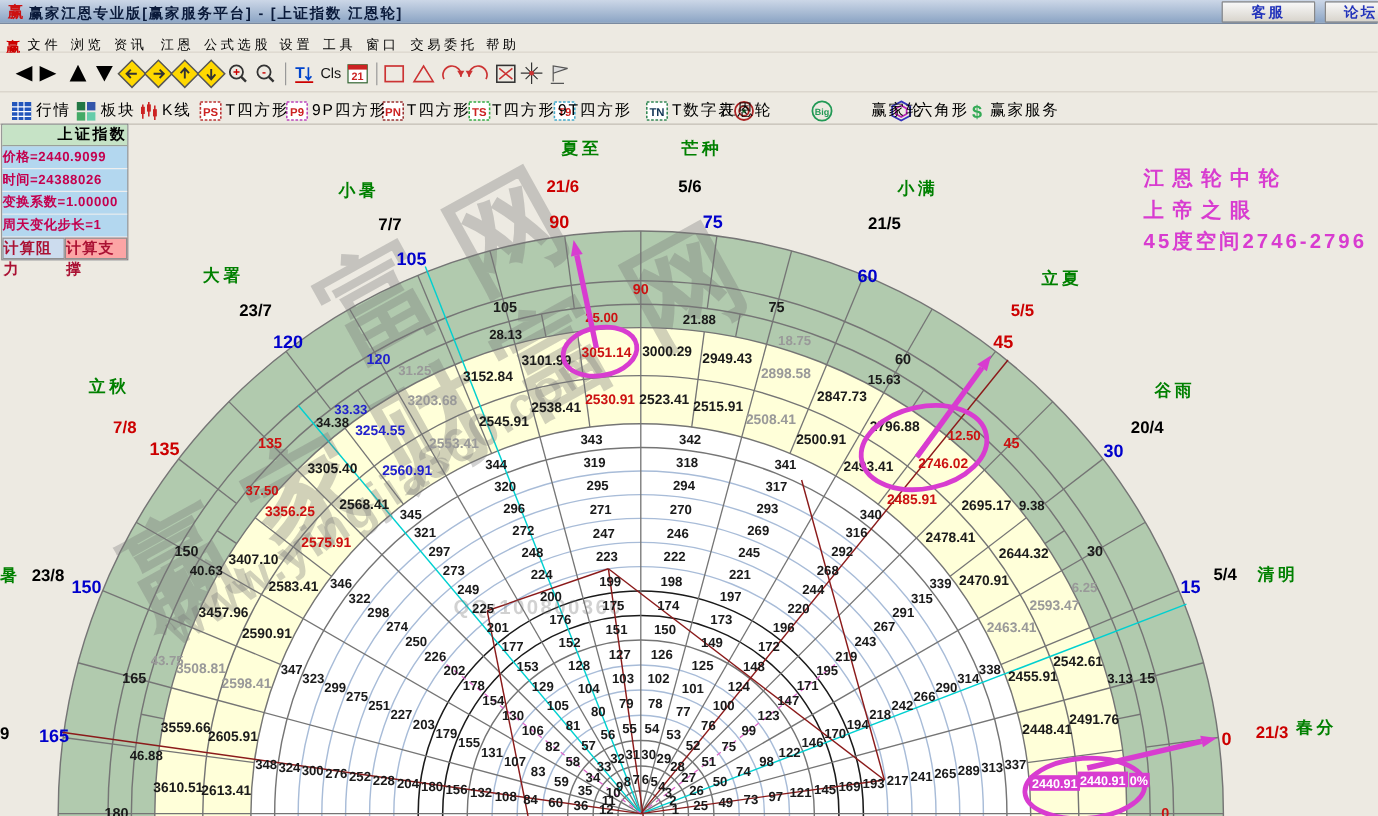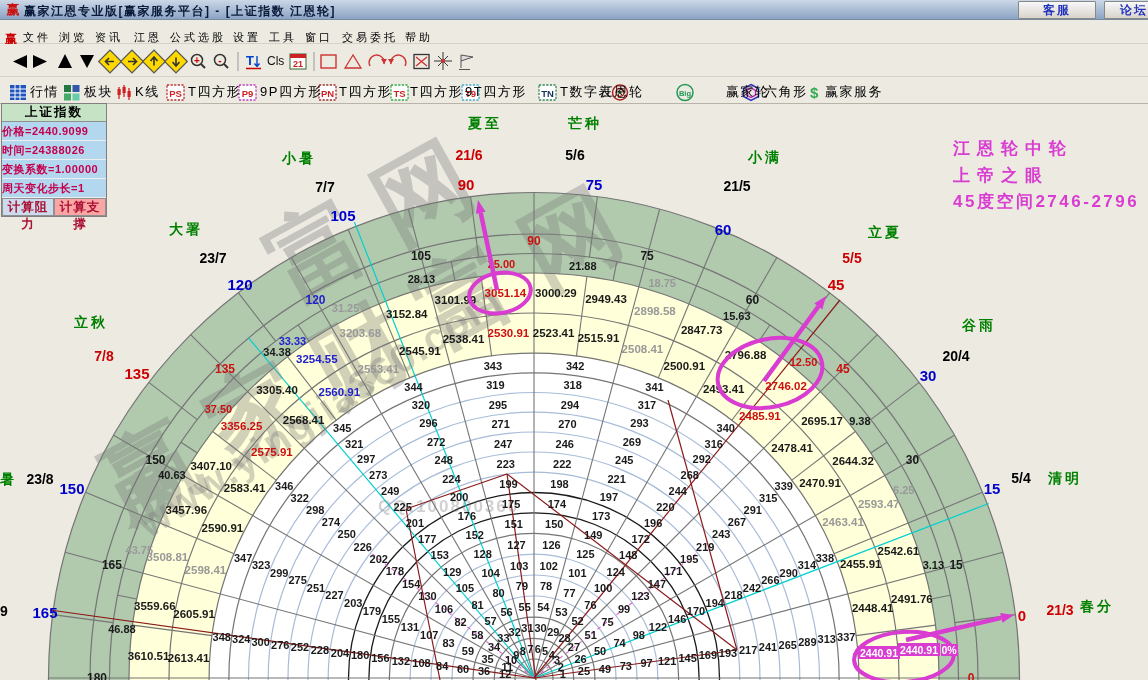--- a/index.html
+++ b/index.html
@@ -14,7 +14,7 @@
 .t2{position:absolute;top:5px;font-size:13px;color:#000;letter-spacing:1.5px;white-space:nowrap}
 #chart{position:absolute;left:0;top:104px;width:1148px;height:576px;background:#edeae2}
 #panel{position:absolute;left:1px;top:-1px;width:106px;border:1px solid #808080;background:#fff}
-.phead{height:18px;background:#c6e3c6;border-bottom:1px solid #909090;text-align:center;font-size:12.5px;font-weight:bold;letter-spacing:2px;line-height:17px}
+.phead{height:18px;background:#c6e3c6;border-bottom:1px solid #909090;text-align:right;font-size:12.5px;font-weight:bold;letter-spacing:2px;line-height:17px}
 .prow{height:19px;background:#b3d7ef;border-bottom:1px solid #eee;color:#c4004e;font-size:11px;font-weight:bold;line-height:18px;letter-spacing:0.5px;white-space:nowrap;overflow:hidden}
 .pbtns{height:18px;display:flex}
 .pb1,.pb2{flex:1;font-size:12.5px;font-weight:bold;color:#aa1133;text-align:center;line-height:17px;border:1px solid #909090;letter-spacing:1px}

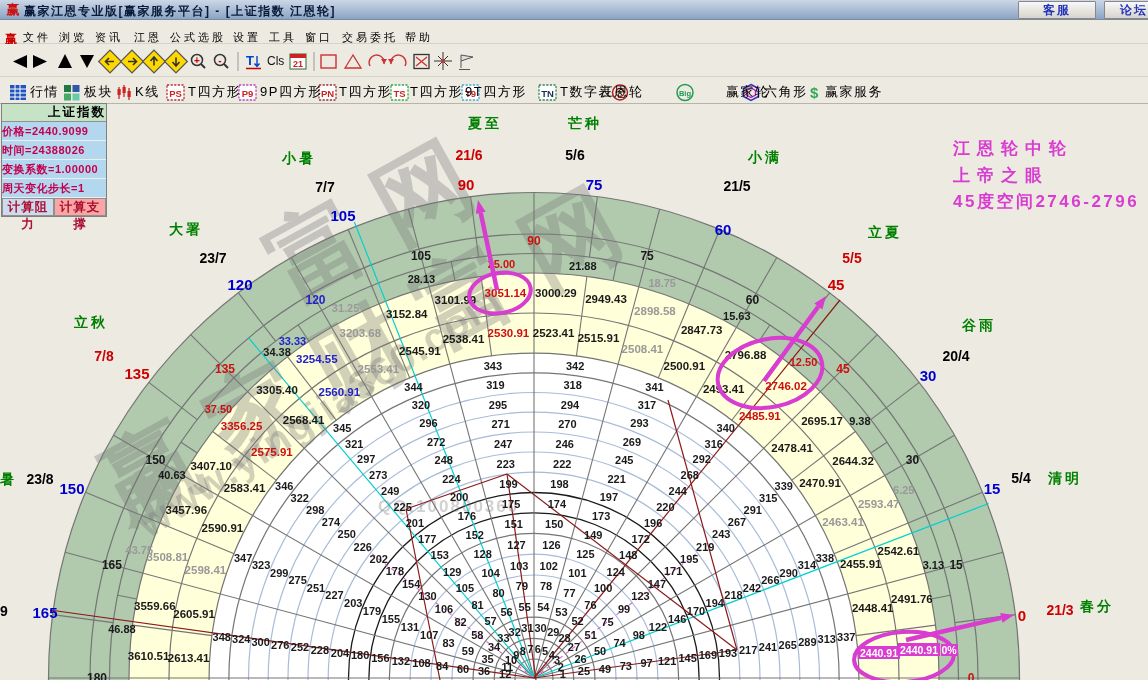--- a/index.html
+++ b/index.html
@@ -17,7 +17,7 @@
 .phead{height:18px;background:#c6e3c6;border-bottom:1px solid #909090;text-align:right;font-size:12.5px;font-weight:bold;letter-spacing:2px;line-height:17px}
 .prow{height:19px;background:#b3d7ef;border-bottom:1px solid #eee;color:#c4004e;font-size:11px;font-weight:bold;line-height:18px;letter-spacing:0.5px;white-space:nowrap;overflow:hidden}
 .pbtns{height:18px;display:flex}
-.pb1,.pb2{flex:1;font-size:12.5px;font-weight:bold;color:#aa1133;text-align:center;line-height:17px;border:1px solid #909090;letter-spacing:1px}
+.pb1,.pb2{flex:1;font-size:12.5px;font-weight:bold;color:#aa1133;line-height:17px;border:1px solid #909090;letter-spacing:1px}
 .pb1{background:#ccdcee}
 .pb2{background:#fca5a5}
 </style></head>

